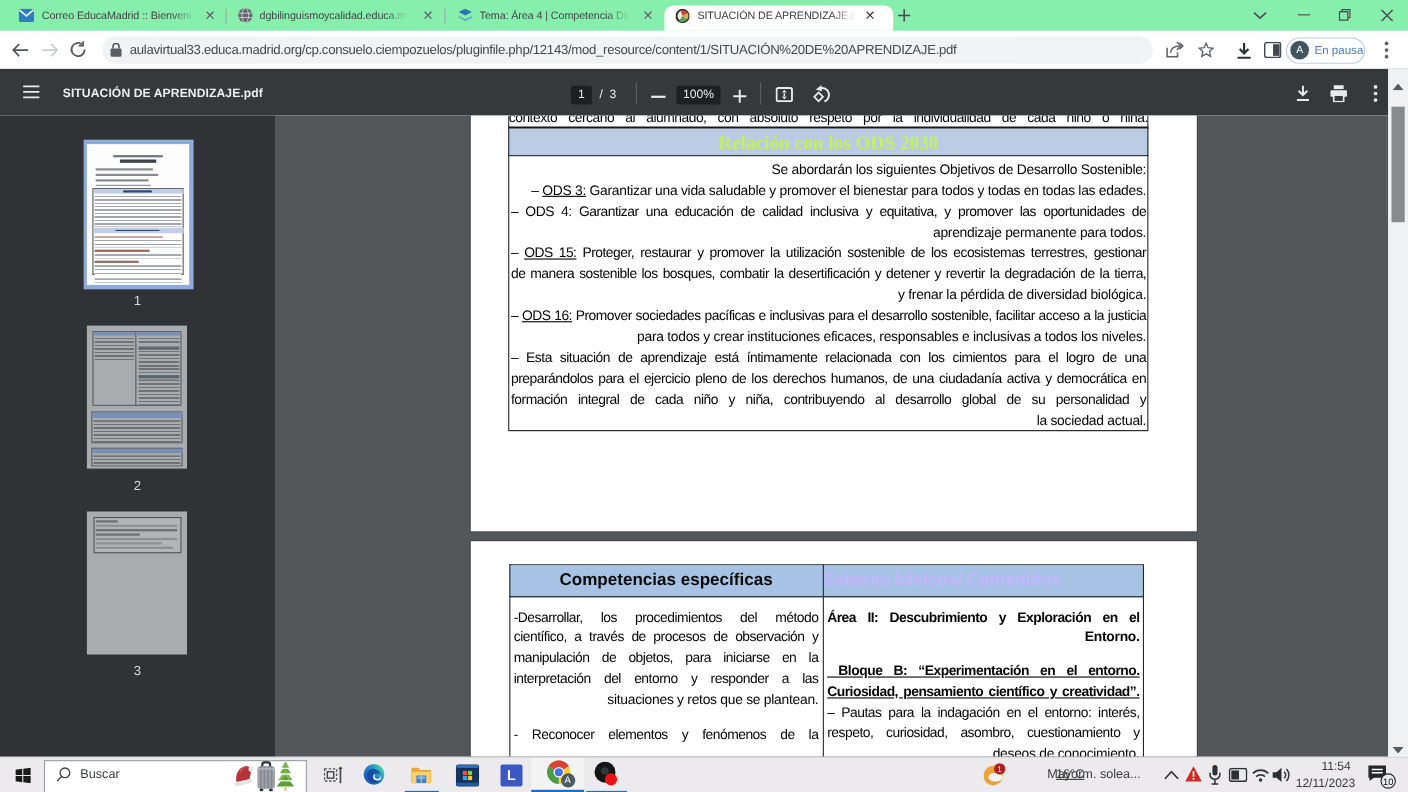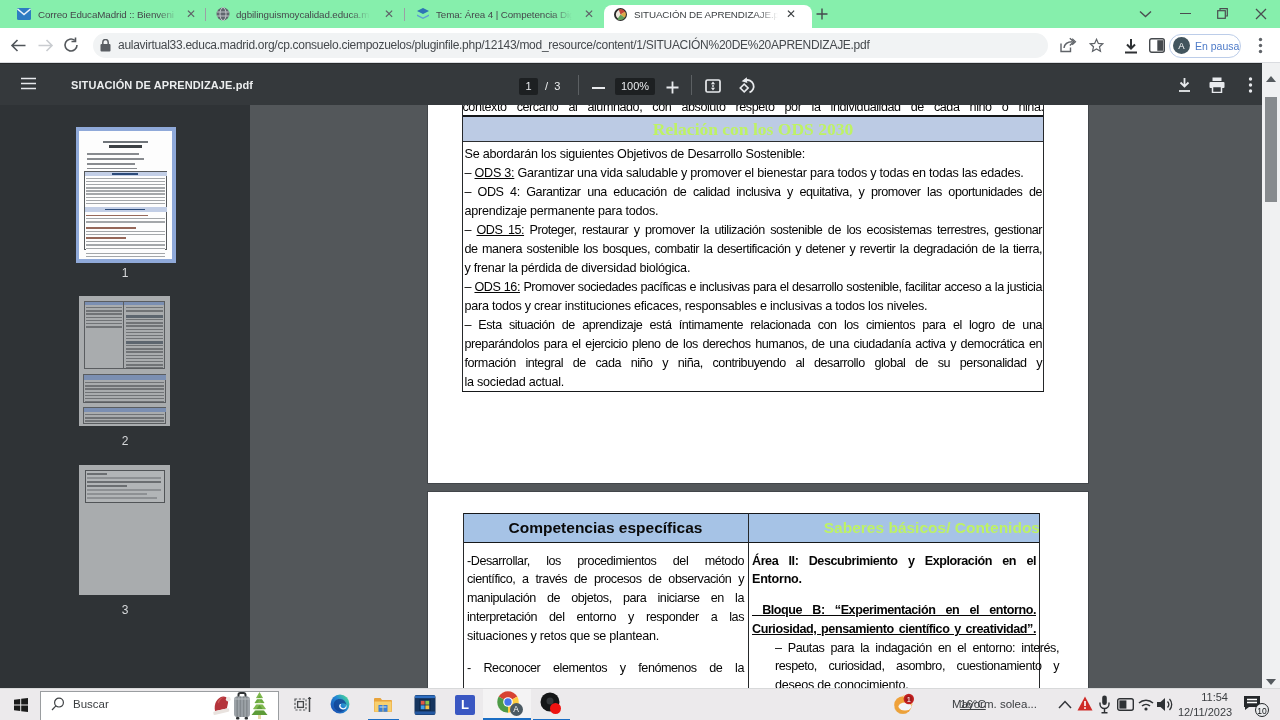--- a/index.html
+++ b/index.html
@@ -138,7 +138,7 @@
   <svg class="abs" style="left:21px;top:13px" width="15" height="13" viewBox="0 0 15 13">
       <path d="M0 1.5 H15 M0 6.5 H15 M0 11.5 H15" stroke="#e8eaed" stroke-width="1.7"></path>
     </svg>
-  <div class="abs wtxt" style="left:71px;top:15px;font-size:11px;font-weight:bold;letter-spacing:0.1px;">SITUACIÓN DE APRENDIZAJE.pdf</div>
+  <div class="abs wtxt" style="left:57px;top:15px;font-size:11px;font-weight:bold;letter-spacing:0.1px;">SITUACIÓN DE APRENDIZAJE.pdf</div>
   <div class="abs darkbox" style="left:519px;top:14px;width:19px;height:17px;line-height:17px;">1</div>
   <div class="abs wtxt" style="left:545px;top:16px;font-size:11px;">/&nbsp; 3</div>
   <div class="abs vsep" style="left:578px;"></div>

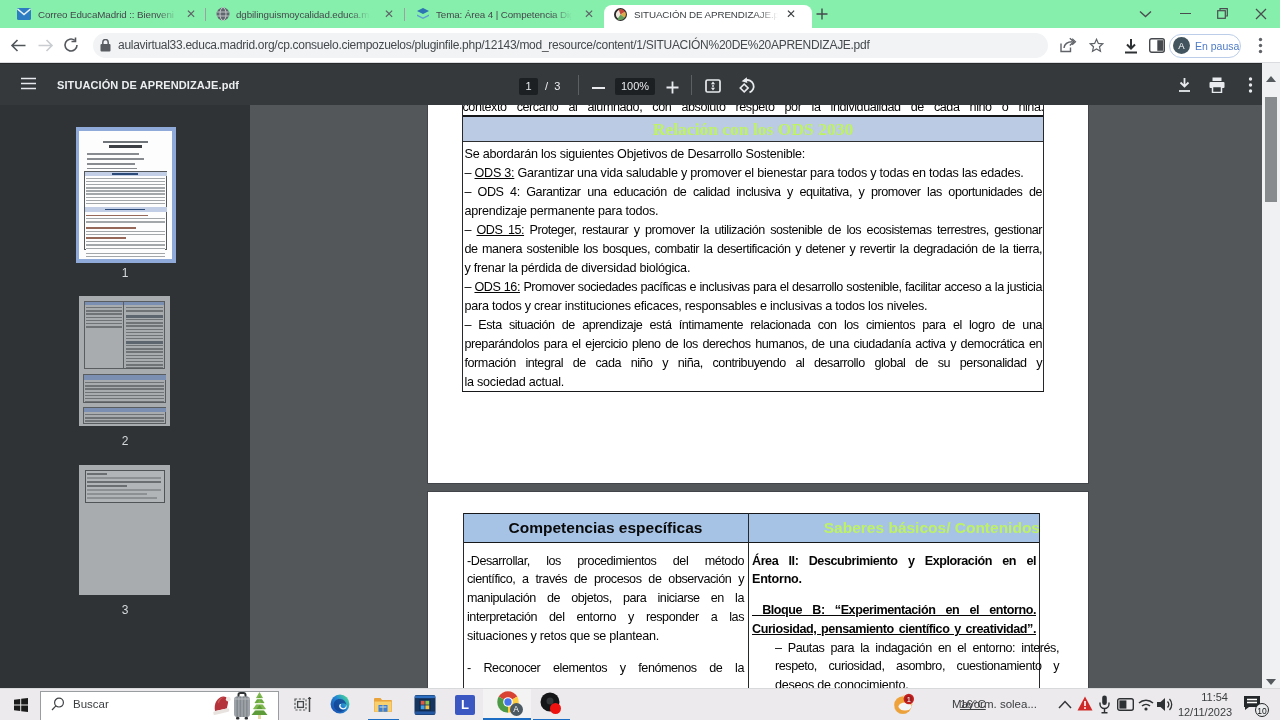--- a/index.html
+++ b/index.html
@@ -28,7 +28,7 @@
   #vscroll { left:1262px; top:63px; width:18px; height:625px; background:#f0f1f2; }
   
   .pj { text-align:justify; text-align-last:justify; white-space:nowrap; }
-  .pl { text-align:left; } .bodytxt .pl { letter-spacing:-0.25px; }
+  .pl { text-align:right; } .bodytxt .pl { letter-spacing:-0.25px; }
   .bodytxt { font-size:12.6px; letter-spacing:-0.45px; color:#050505; line-height:19px; }
   
   #taskbar { left:0; top:688px; width:1280px; height:32px; background:#eceaec; border-top:1px solid #d8d9da; }

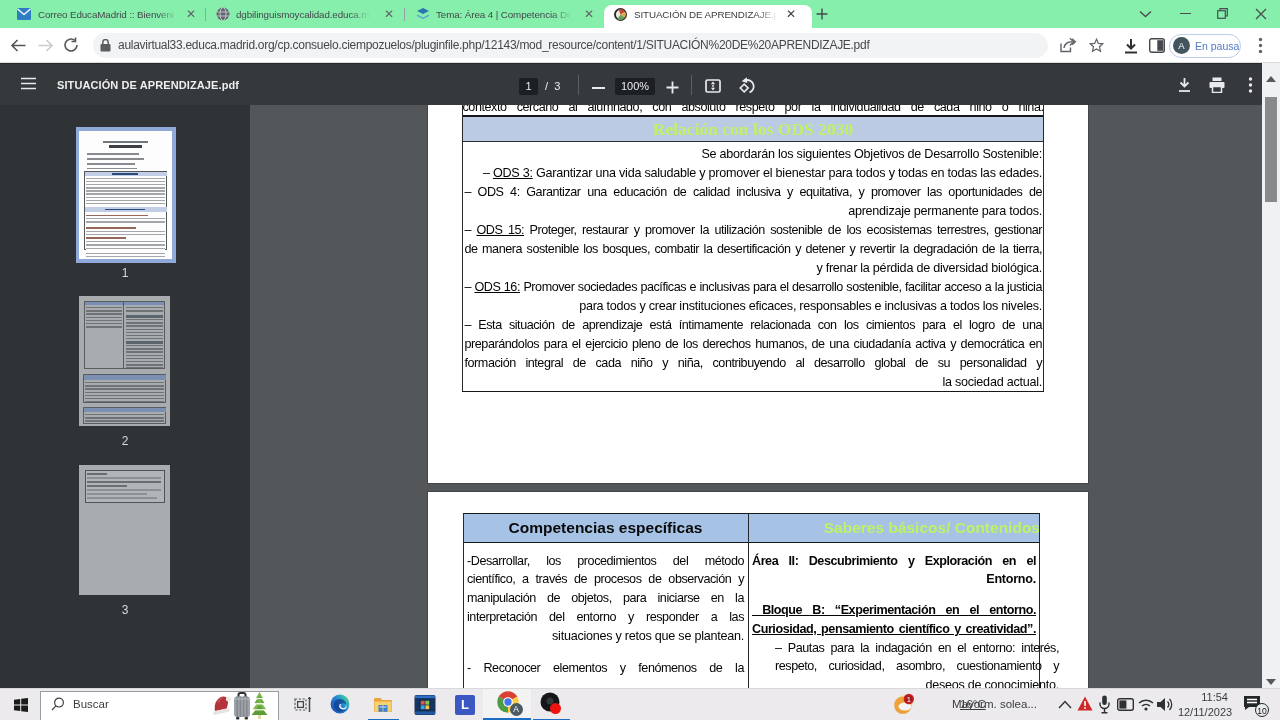--- a/index.html
+++ b/index.html
@@ -267,7 +267,7 @@
   <div class="abs" style="left:213px;top:407.5px;width:577px;height:1.8px;background:#16181a;"></div>
   <div class="abs" style="left:213px;top:409.3px;width:577px;height:29px;background:#a6c3e6;border-bottom:1.6px solid #16181a;"></div>
   <div class="abs" style="left:213px;top:414px;width:285px;text-align:center;font-weight:bold;font-size:15.5px;color:#0a0a0a;">Competencias específicas</div>
-  <div class="abs" style="left:498px;top:414px;width:292px;text-align:right;font-weight:bold;font-size:15.5px;color:#bef264;">Saberes básicos/ Contenidos</div>
+  <div class="abs" style="left:498px;top:414px;width:292px;text-align:left;font-weight:bold;font-size:15.5px;color:#c4b5fd;">Saberes básicos/ Contenidos</div>
   <div class="abs" style="left:213px;top:407.5px;width:1.2px;height:176px;background:#26282a;"></div>
   <div class="abs" style="left:497.5px;top:407.5px;width:1.4px;height:176px;background:#26282a;"></div>
   <div class="abs" style="left:789px;top:407.5px;width:1.2px;height:176px;background:#26282a;"></div>

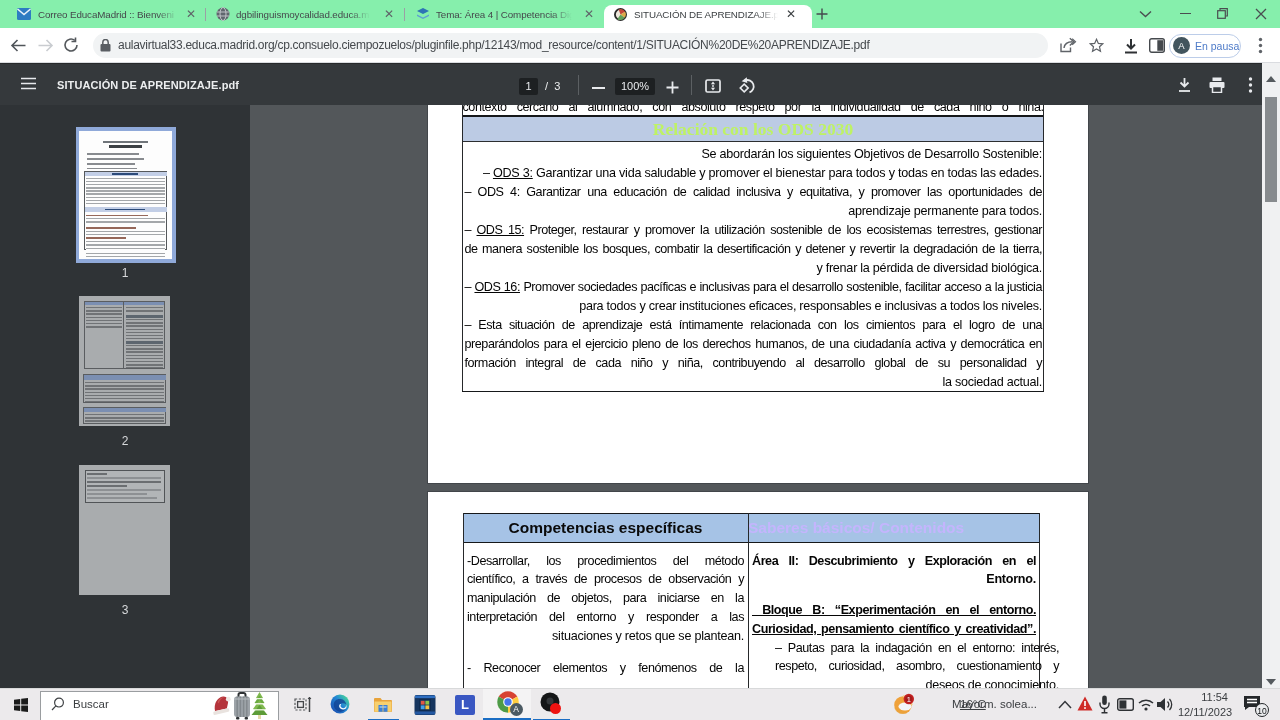--- a/index.html
+++ b/index.html
@@ -289,7 +289,7 @@
     <div class="pj"><u>&nbsp;Bloque B: “Experimentación en el entorno.</u></div>
     <div class="pj"><u>Curiosidad, pensamiento científico y creatividad”.</u></div>
   </div>
-  <div class="abs bodytxt" style="left:502px;top:533.5px;width:284px;line-height:18.8px;margin-left:23px;">
+  <div class="abs bodytxt" style="left:502px;top:533.5px;width:284px;line-height:18.8px;">
     <div class="pj">– Pautas para la indagación en el entorno: interés,</div>
     <div class="pj">respeto, curiosidad, asombro, cuestionamiento y</div>
     <div class="pl">deseos de conocimiento.</div>

